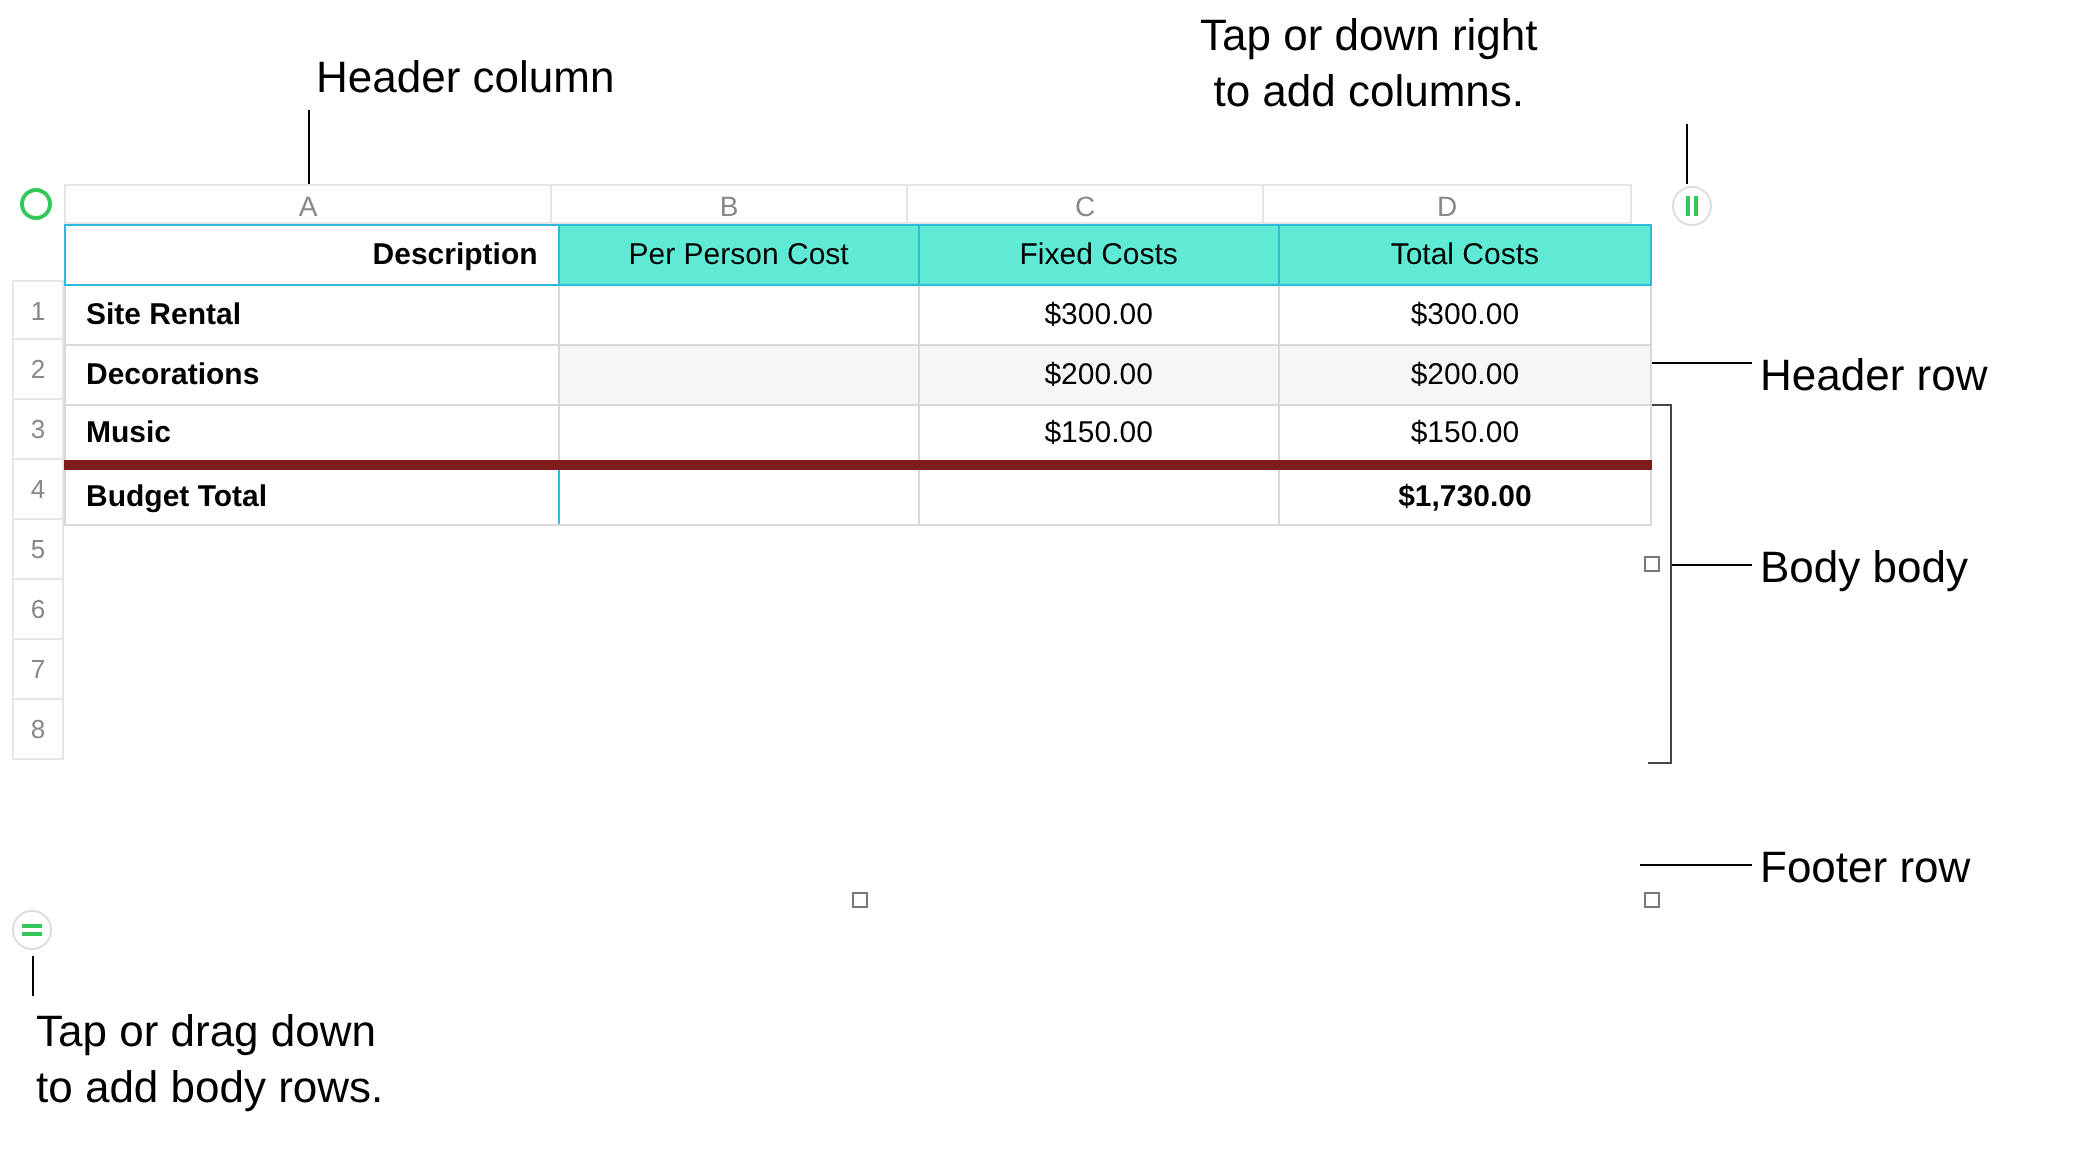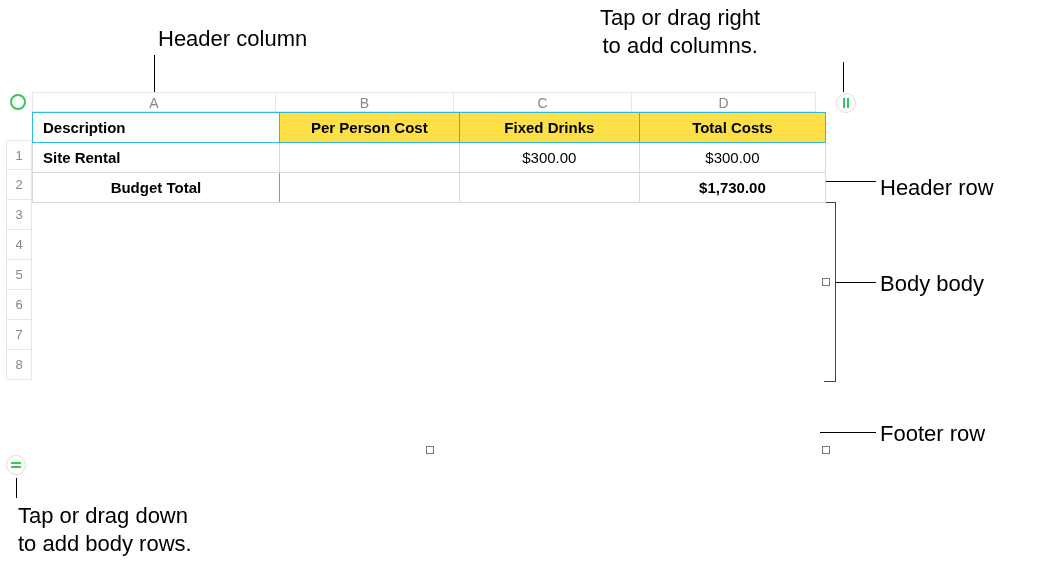--- a/index.html
+++ b/index.html
@@ -199,7 +199,7 @@
 
 <div class="callout" style="left:158px; top:25px;">Header column</div>
 
-<div class="callout" style="left:600px; top:4px;">Tap or drag right
+<div class="callout" style="left:600px; top:4px;">Tap or down right
 to add columns.</div>
 
 <div class="callout right" style="left:880px; top:174px;text-align:right;">Header row</div>

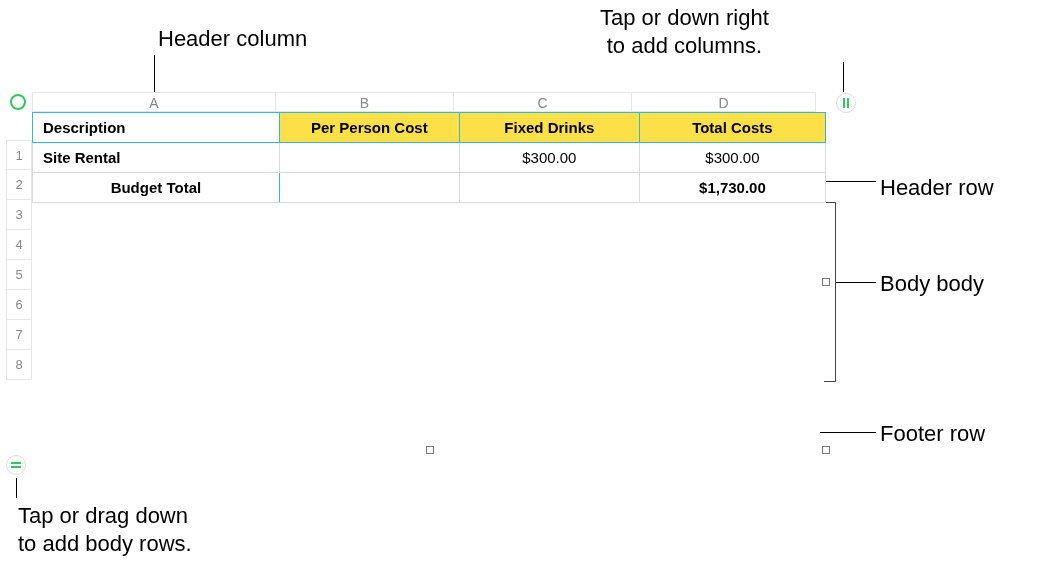--- a/index.html
+++ b/index.html
@@ -155,7 +155,7 @@
   table.budget tr.body td.colA { background:#fff; }
 
   table.budget tr.body td { border-color:#d9d9d9; }
-  table.budget th.colA { text-align:left; }
+  table.budget th.colA { text-align:right; }
 
   table.budget tr.footer td {
     background:#fff;

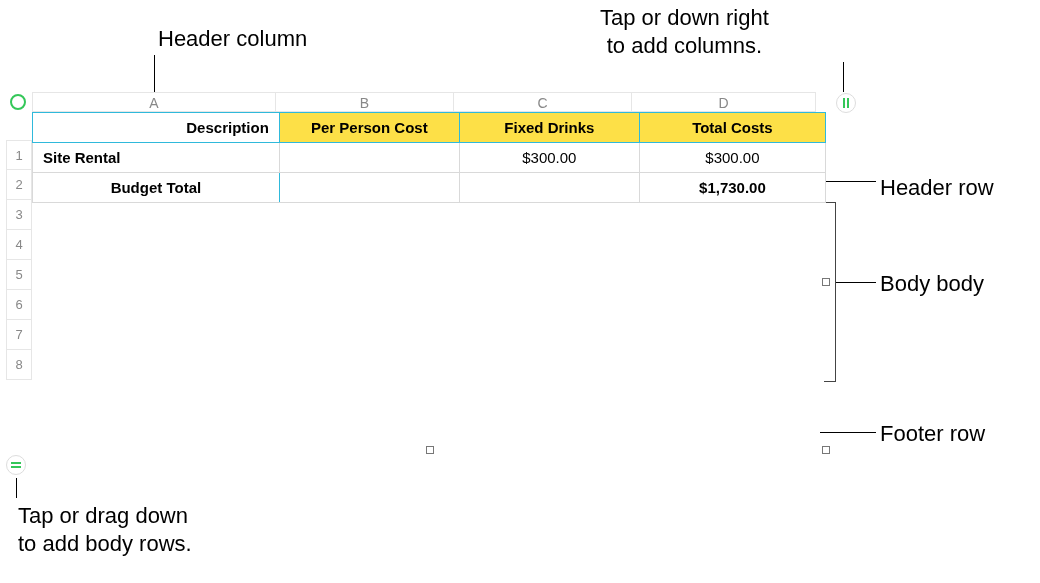--- a/index.html
+++ b/index.html
@@ -140,9 +140,9 @@
     vertical-align: middle;
   }
   table.budget th {
-    background: #fde047;
+    background: #5eead4;
     color: #000;
-    font-weight: 700;
+    font-weight: 400;
     border-color: #2fb9db;
   }
   table.budget .colA { width:244px; text-align:left; font-weight:600; background:#fff;}

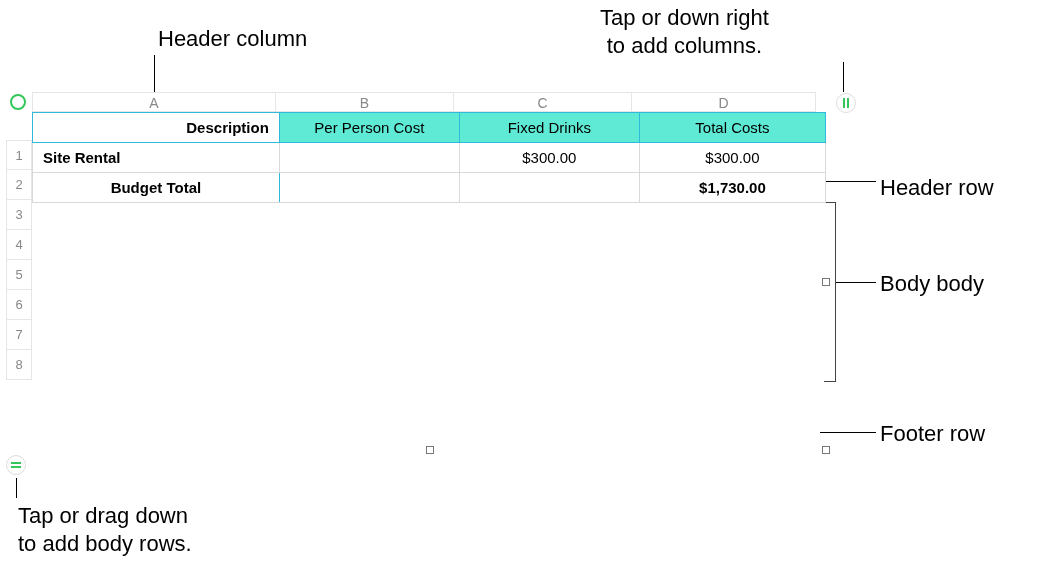--- a/index.html
+++ b/index.html
@@ -257,7 +257,7 @@
             <tr class="header">
           <th class="colA">Description</th>
           <th class="colB">Per Person Cost</th>
-          <th class="colC">Fixed Drinks</th>
+          <th class="colC">Fixed Costs</th>
           <th class="colD">Total Costs</th>
         </tr>
 

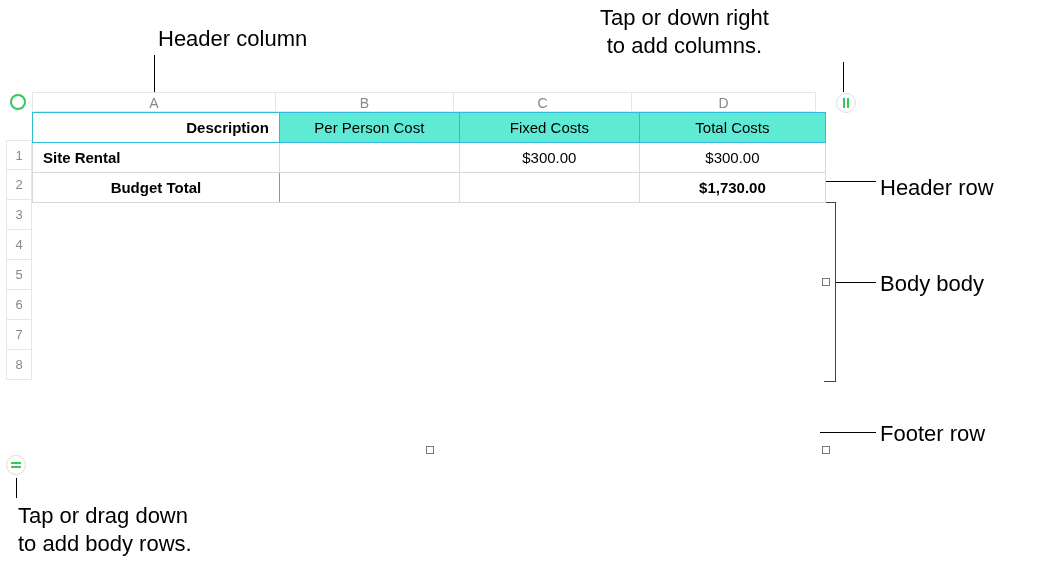--- a/index.html
+++ b/index.html
@@ -267,6 +267,12 @@
           <td class="colC num">$300.00</td>
           <td class="colD num">$300.00</td>
         </tr>
+        <tr class="body">
+          <td class="colA">Decorations</td>
+          <td class="colB num"></td>
+          <td class="colC num">$200.00</td>
+          <td class="colD num">$200.00</td>
+        </tr>
         <tr class="footer">
           <td class="colA">Budget Total</td>
           <td class="colB num"></td>

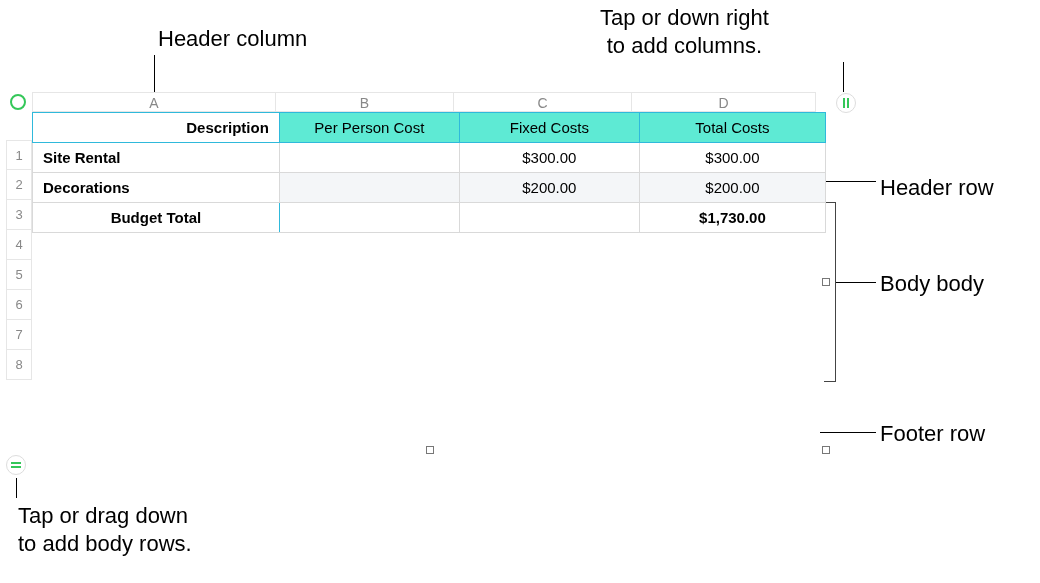--- a/index.html
+++ b/index.html
@@ -273,6 +273,12 @@
           <td class="colC num">$200.00</td>
           <td class="colD num">$200.00</td>
         </tr>
+        <tr class="body">
+          <td class="colA">Music</td>
+          <td class="colB num"></td>
+          <td class="colC num">$150.00</td>
+          <td class="colD num">$150.00</td>
+        </tr>
         <tr class="footer">
           <td class="colA">Budget Total</td>
           <td class="colB num"></td>

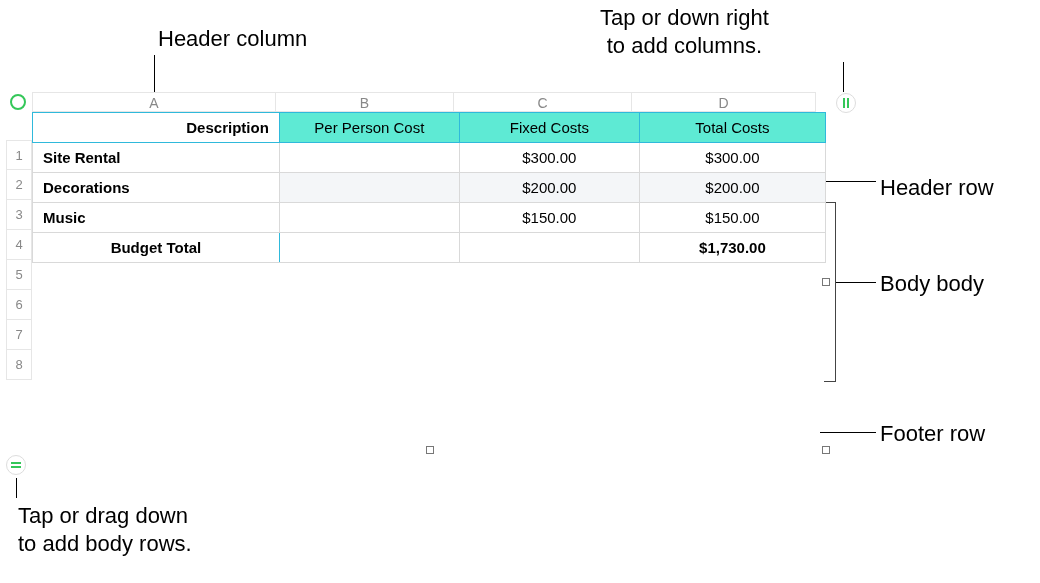--- a/index.html
+++ b/index.html
@@ -159,9 +159,8 @@
 
   table.budget tr.footer td {
     background:#fff;
-    border-top: 1px solid #7f1d1d;
+    border-top: 5px solid #7f1d1d;
     font-weight:600;
-    text-align:center;
   }
   table.budget tr.footer td.colA { font-weight:700; }
 

